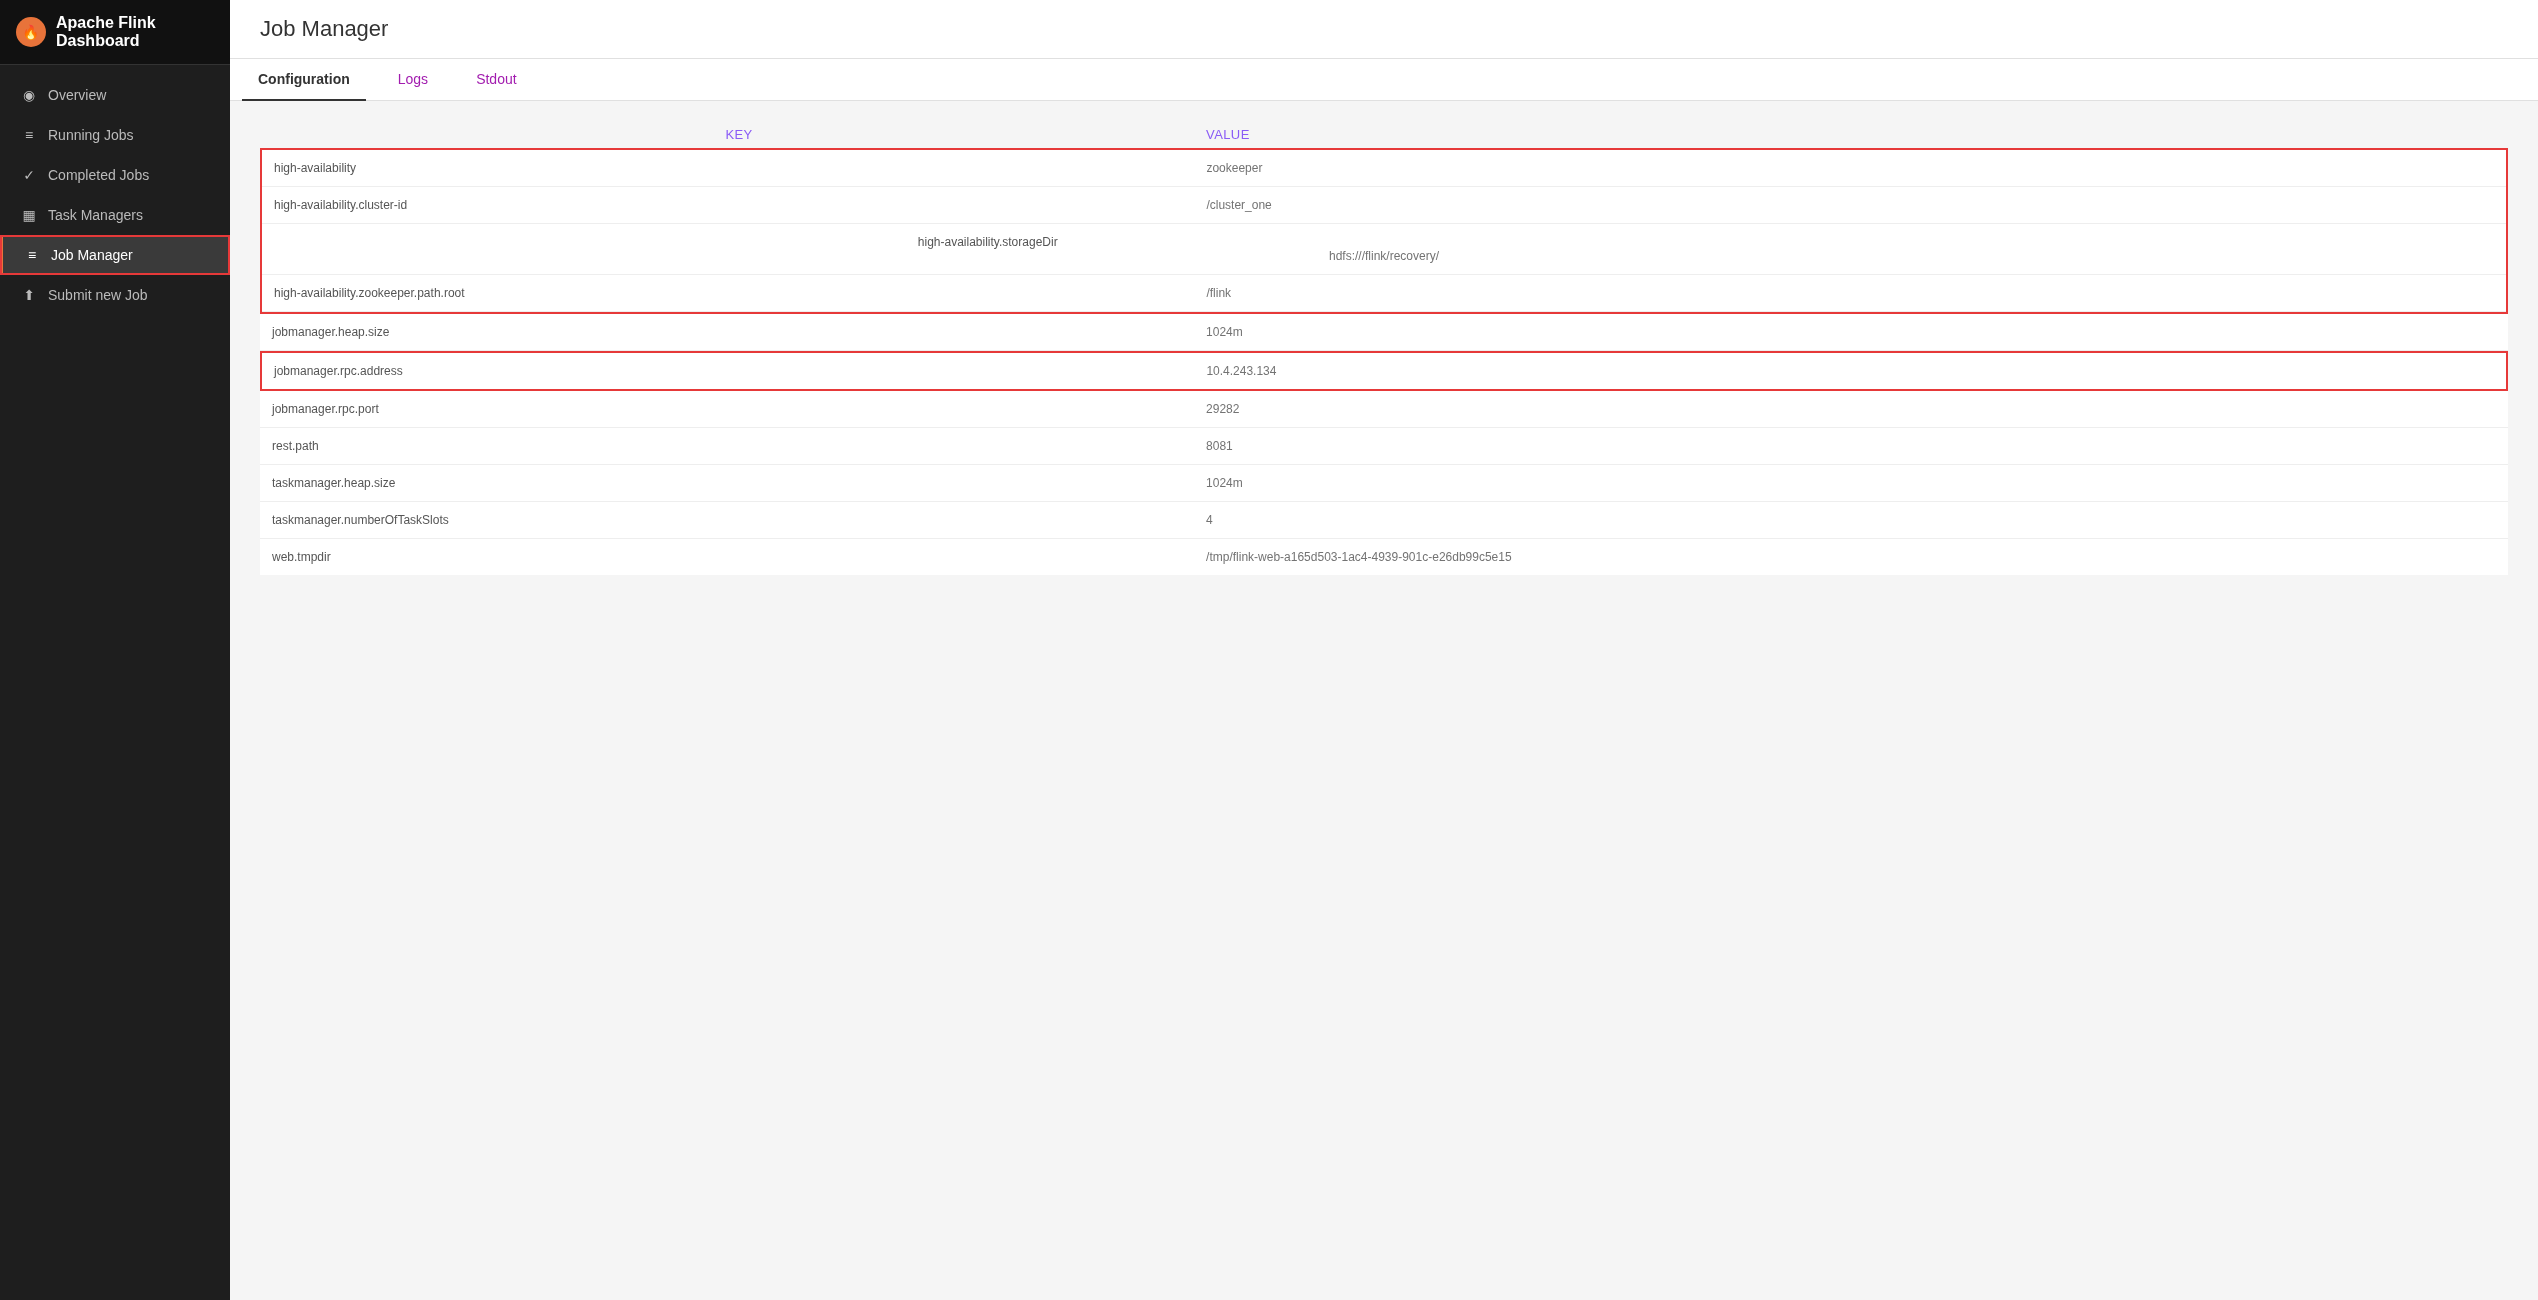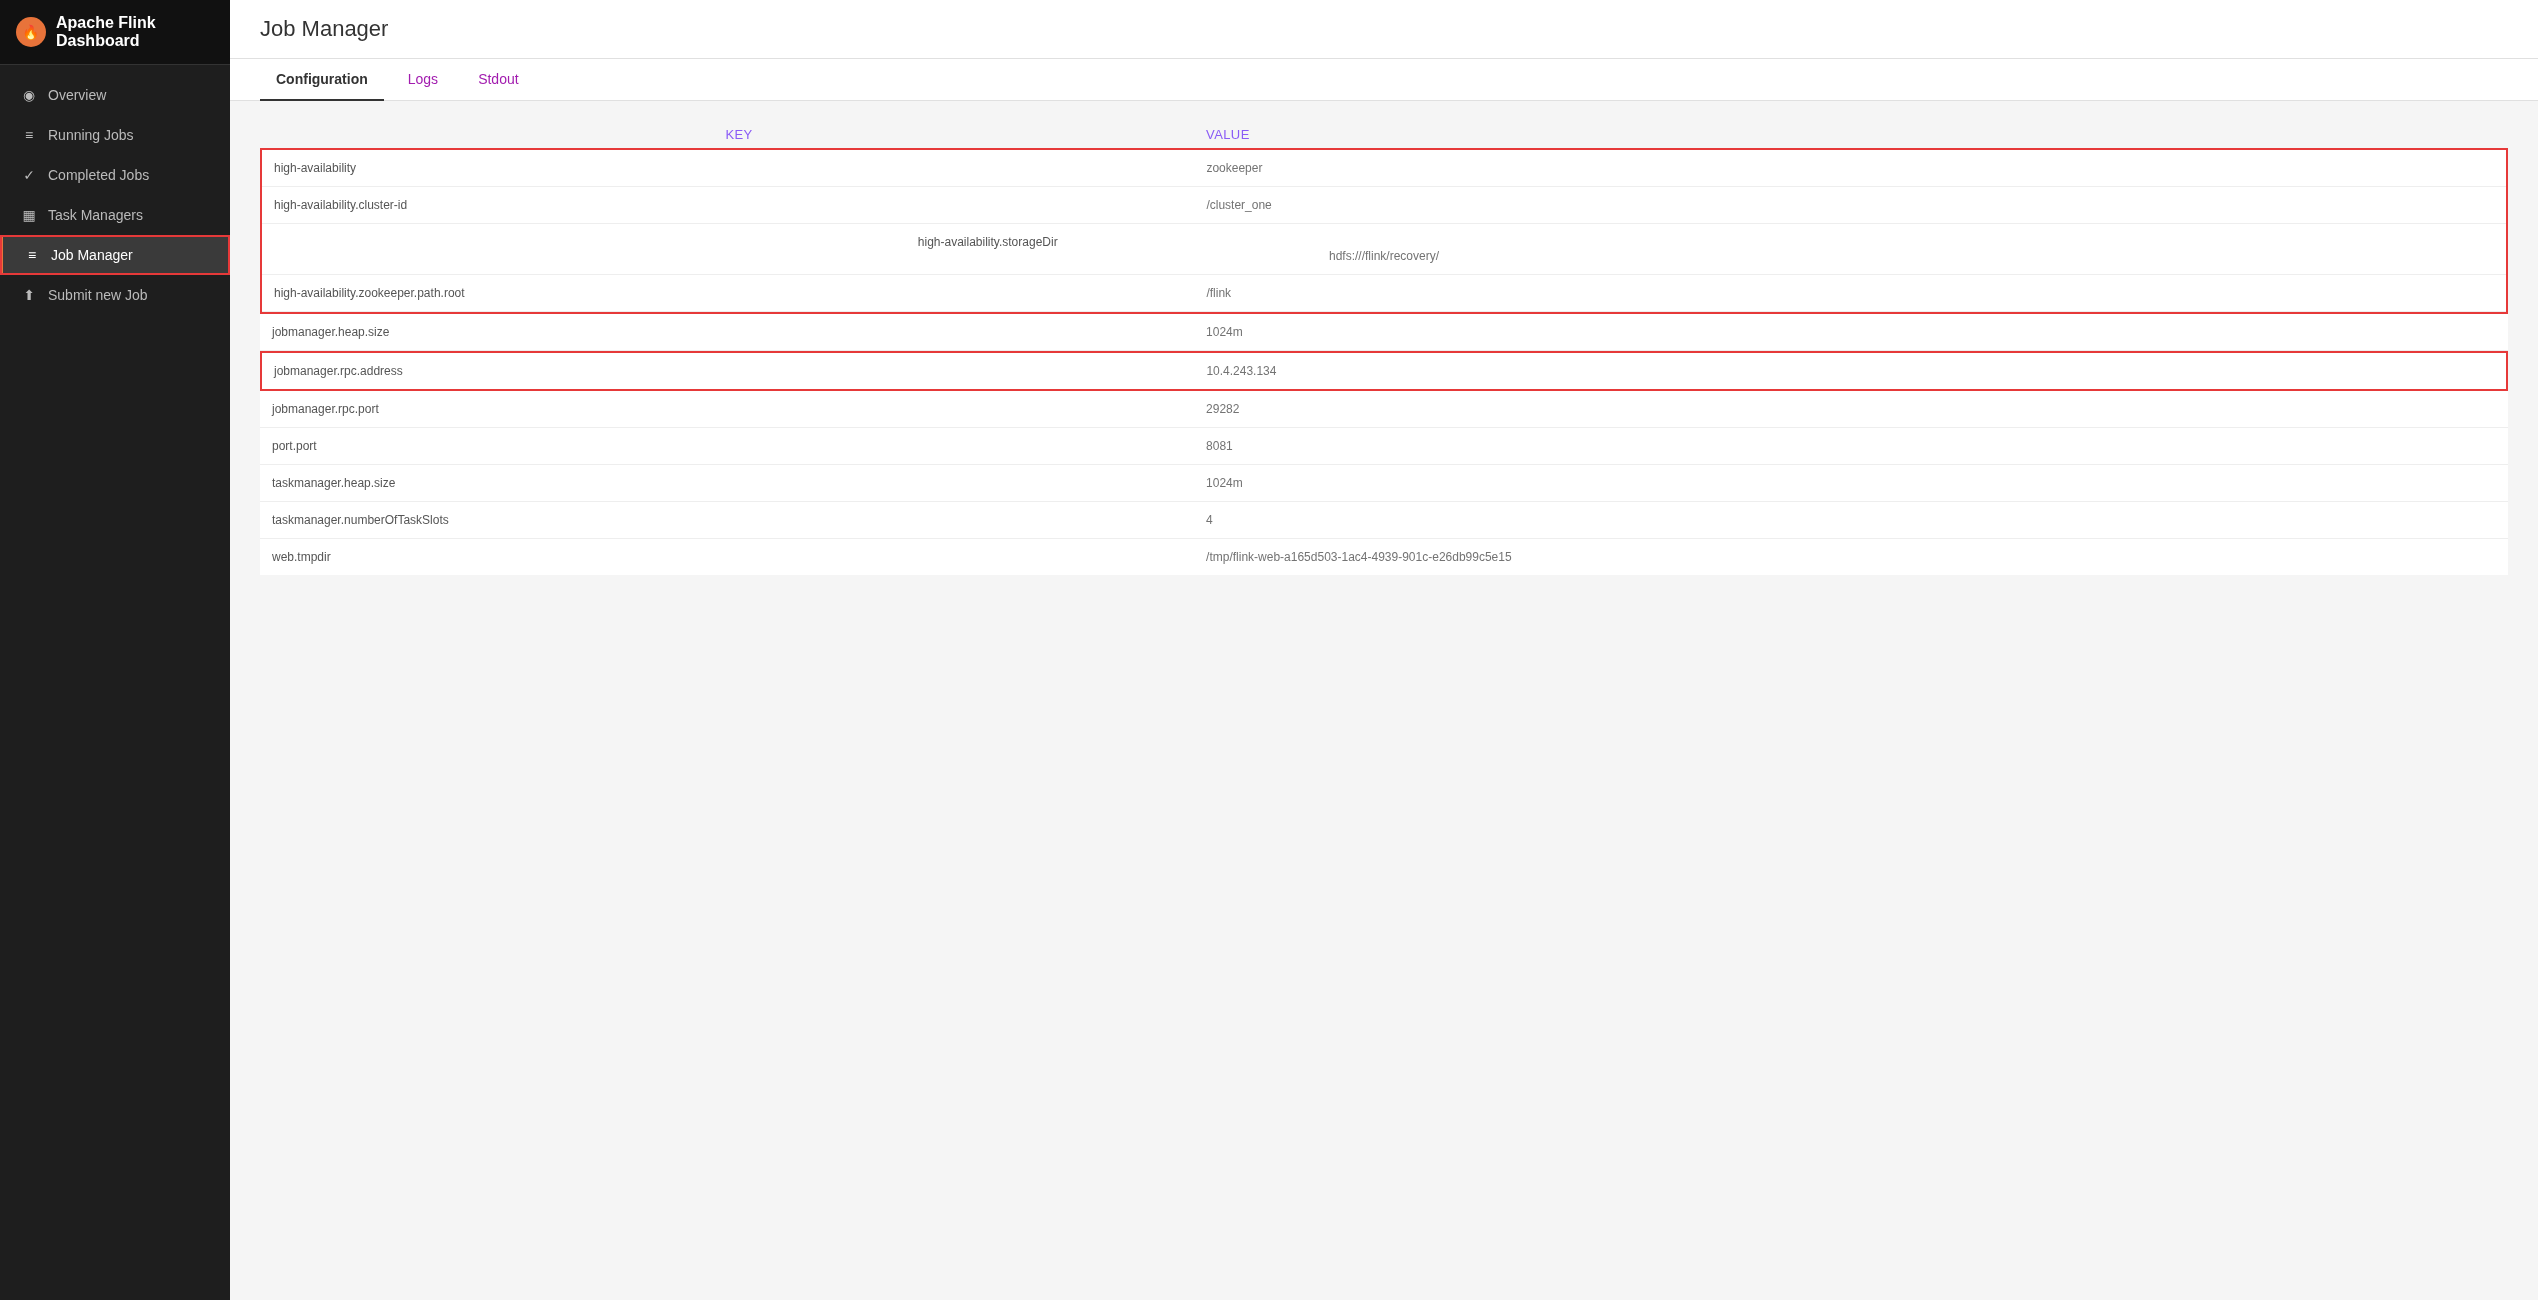--- a/index.html
+++ b/index.html
@@ -85,9 +85,9 @@
     .tabs {
       background: #fff;
       border-bottom: 1px solid #e0e0e0;
-      padding: 0 30px;
-      display: flex;
-      gap: 8px;
+      padding: 0 12px;
+      display: flex;
+      gap: 16px;
     }
     .tab {
       padding: 12px 16px;

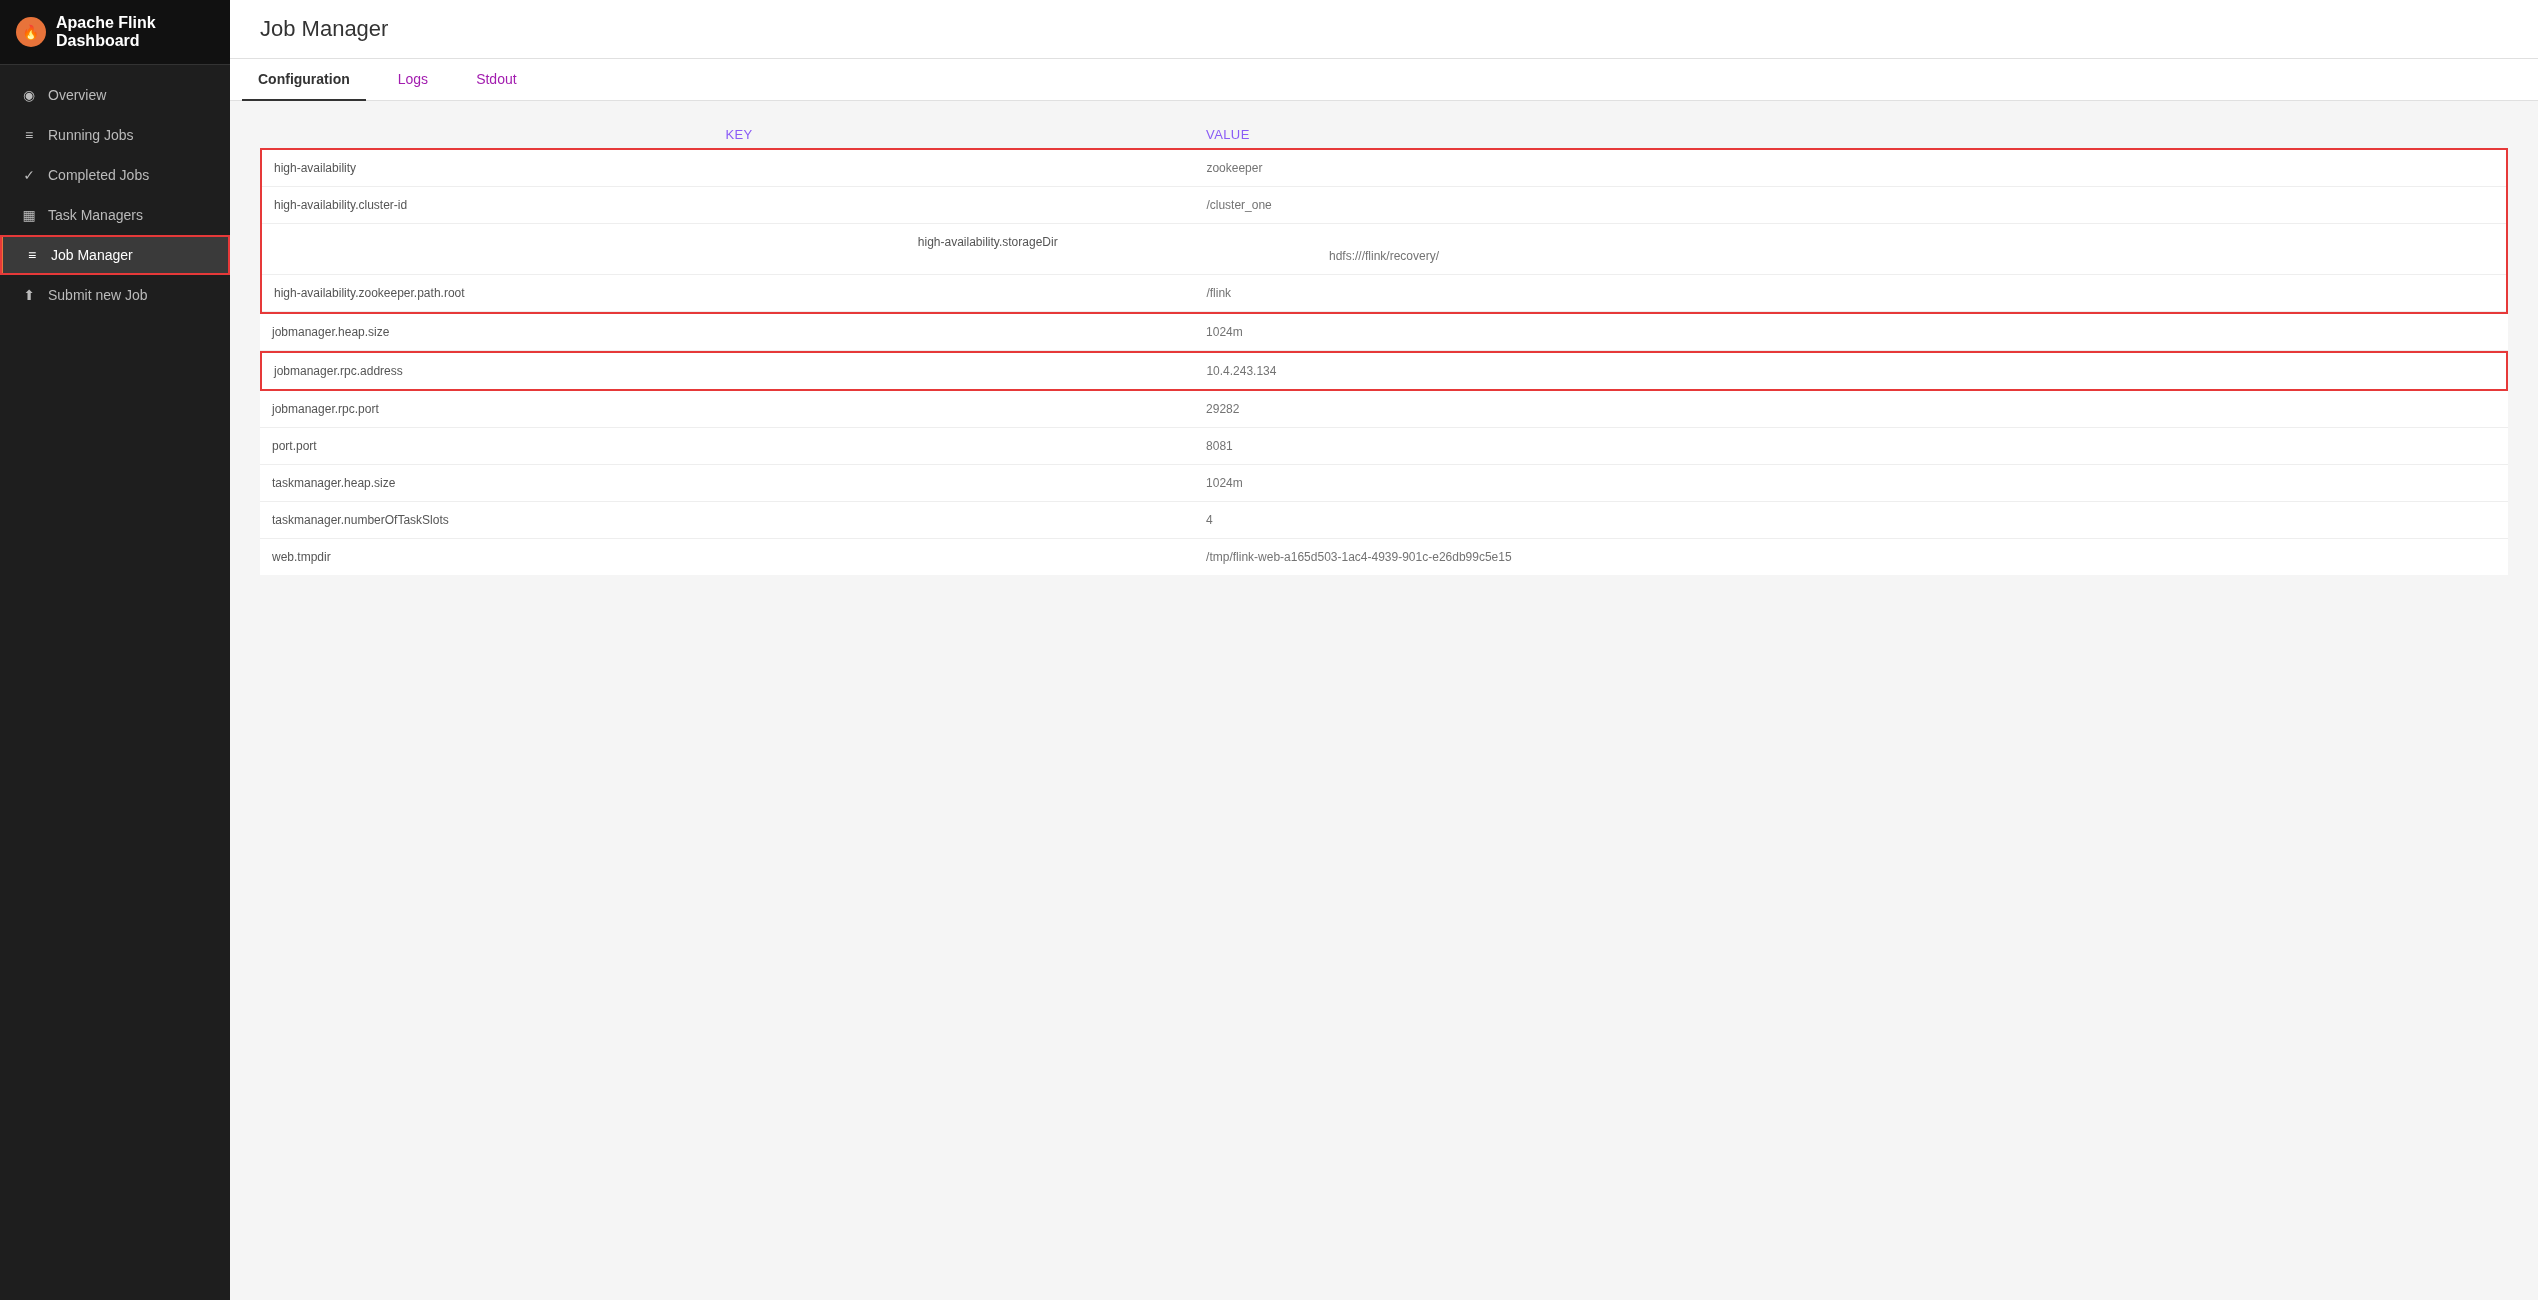--- a/index.html
+++ b/index.html
@@ -213,7 +213,7 @@
       <div class="val">29282</div>
         </div>
         <div class="config-row">
-          <div class="key">port.port</div>
+          <div class="key">rest.path</div>
       <div class="val">8081</div>
         </div>
         <div class="config-row">

